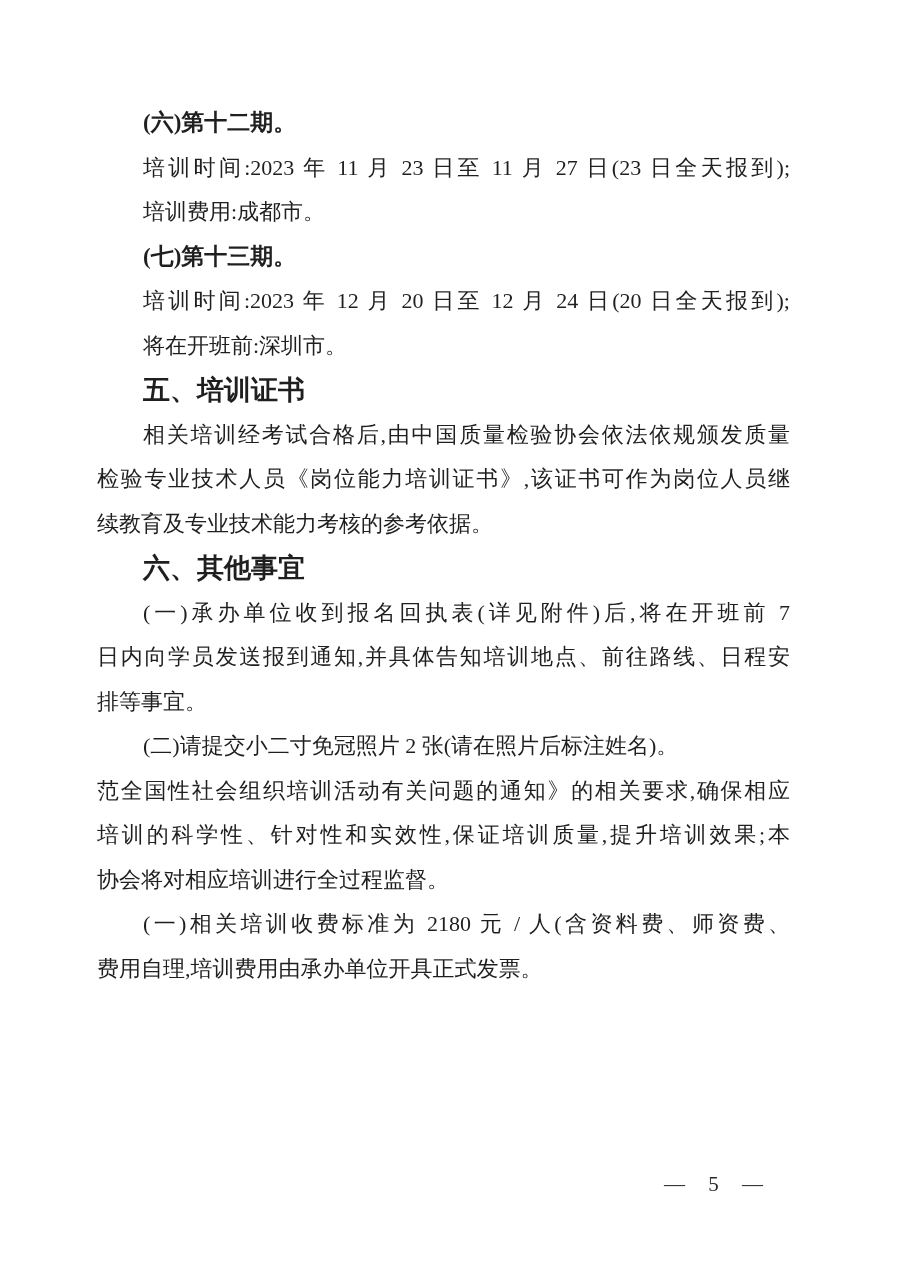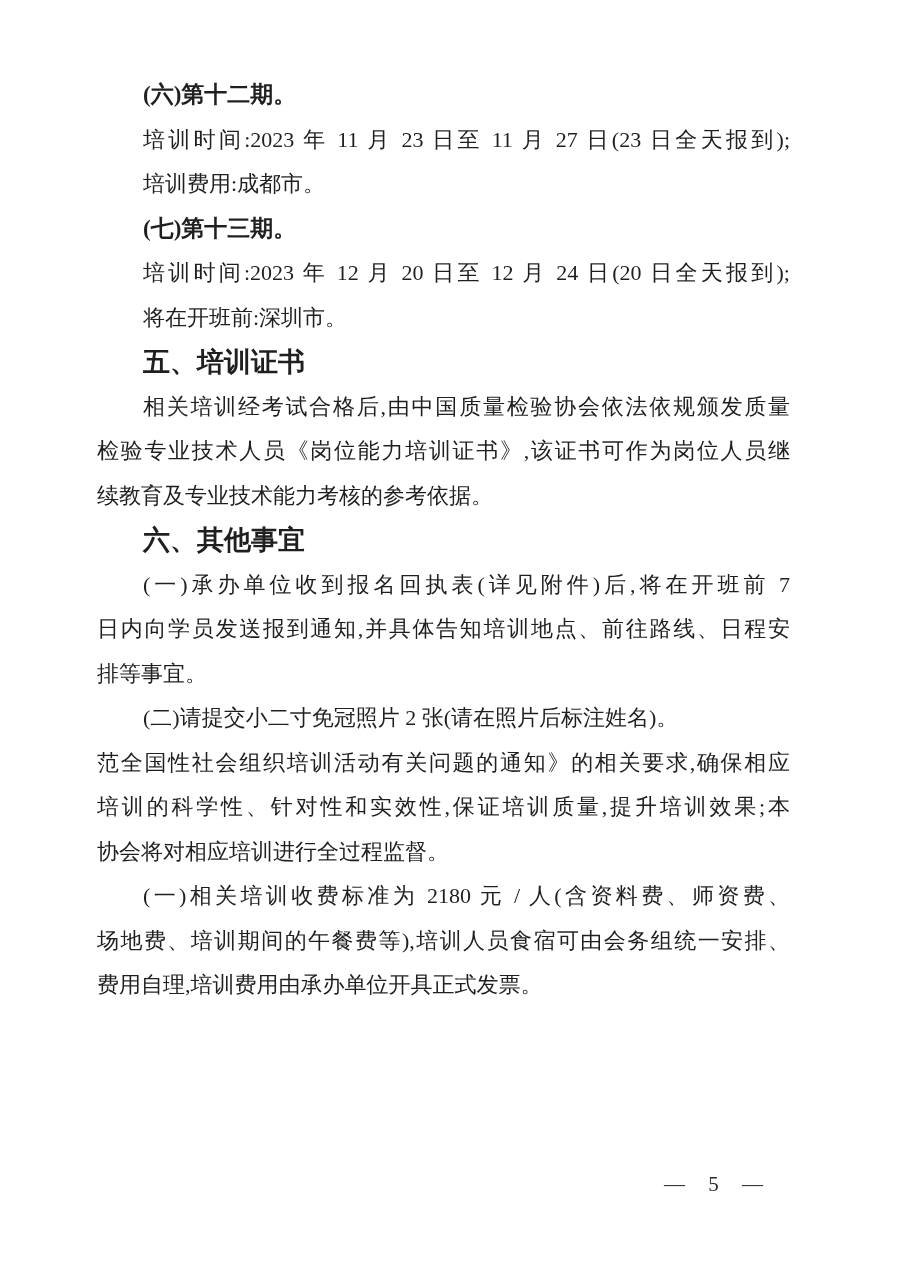--- a/index.html
+++ b/index.html
@@ -20,7 +20,7 @@
     left: 97px;
     top: 0;
     width: 693px;
-    padding-top: 73px;
+    padding-top: 101px;
   }
   .line {
     font-size: 22px;

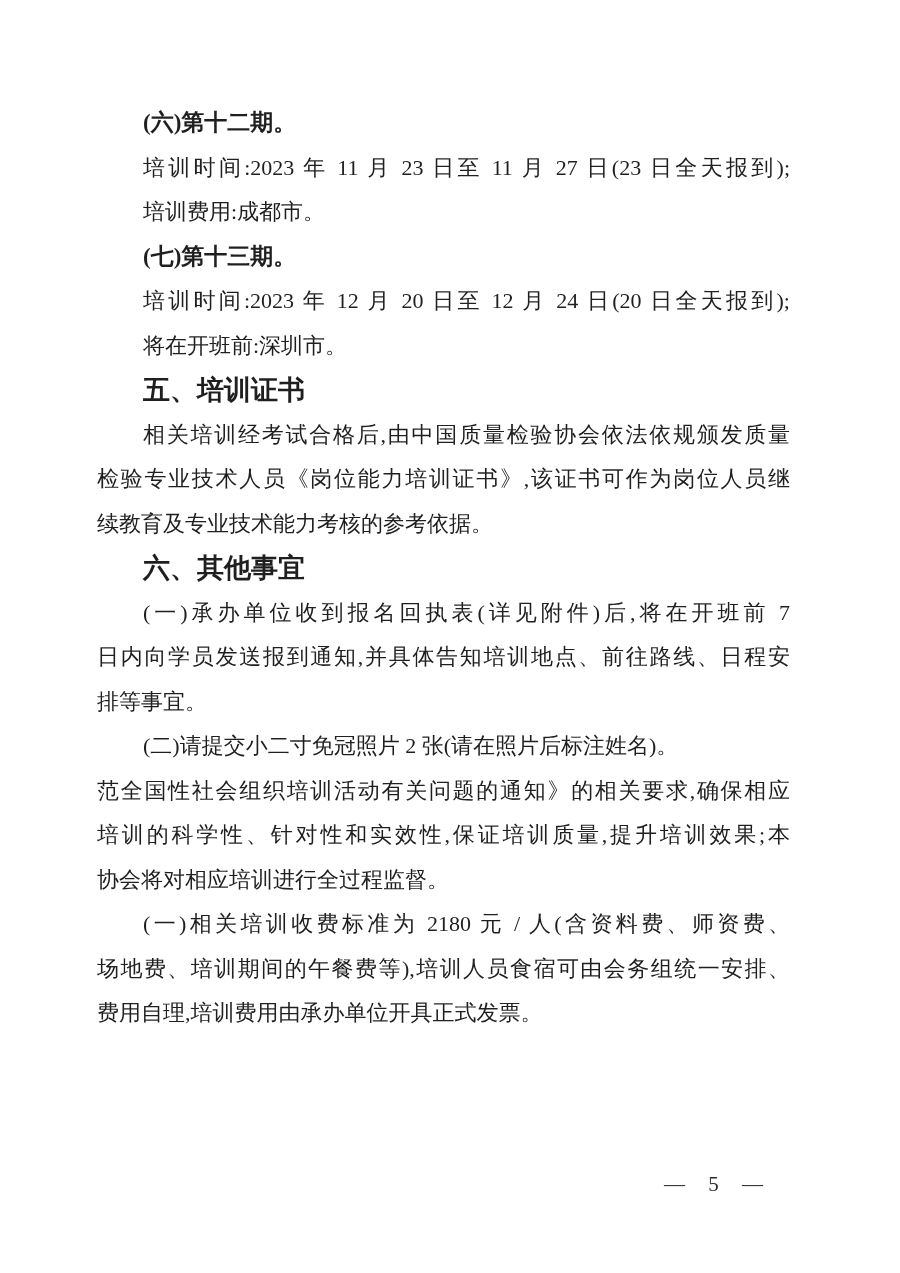--- a/index.html
+++ b/index.html
@@ -78,7 +78,6 @@
   <div class="line justify">培训的科学性、针对性和实效性,保证培训质量,提升培训效果;本</div>
   <div class="line">协会将对相应培训进行全过程监督。</div>
   <div class="line indent justify">(一)相关培训收费标准为 2180 元 / 人(含资料费、师资费、</div>
-  <div class="line justify">场地费、培训期间的午餐费等),培训人员食宿可由会务组统一安排、</div>
   <div class="line">费用自理,培训费用由承办单位开具正式发票。</div>
 </div>
 

